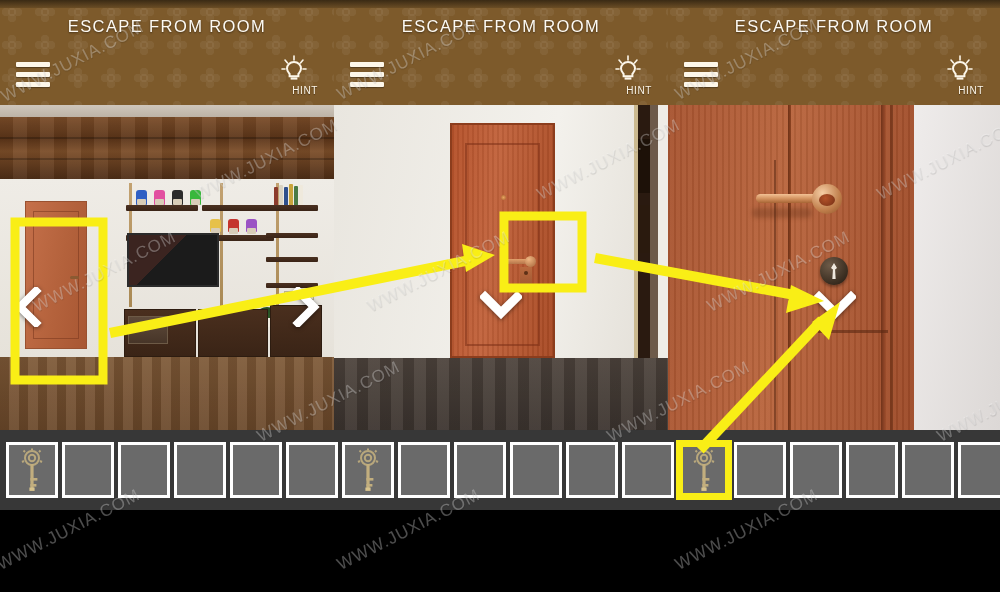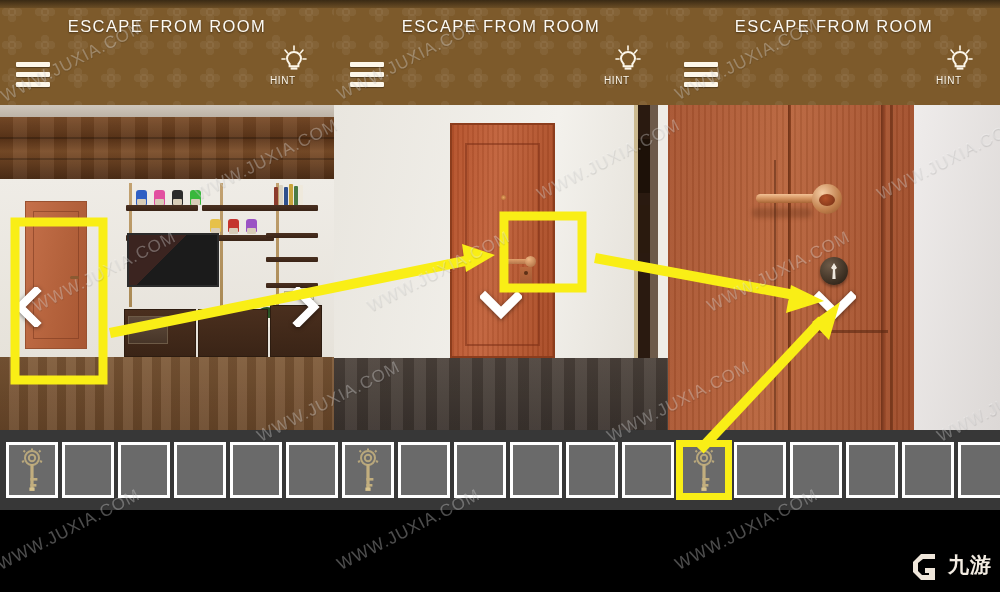--- a/index.html
+++ b/index.html
@@ -43,7 +43,7 @@
               box-shadow:0 1px 1px rgba(0,0,0,.35); }
   .burger i:last-child{ margin-bottom:0; }
 
-  .hint { position:absolute; right:16px; top:45px; width:48px; text-align:left; cursor:pointer; }
+  .hint { position:absolute; right:16px; top:55px; width:48px; text-align:right; cursor:pointer; }
   .hint svg { display:block; margin:0 auto; }
   .hint span { display:block; color:#fdf7ea; font-size:10px; letter-spacing:.6px; margin-top:0px;
                text-shadow:0 1px 1px rgba(0,0,0,.4); }

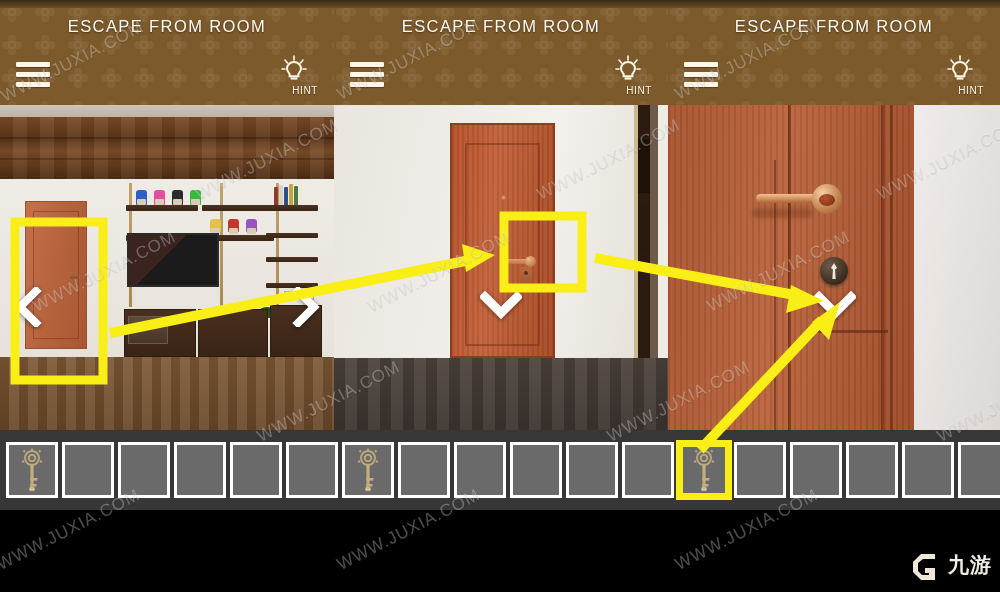--- a/index.html
+++ b/index.html
@@ -469,14 +469,6 @@
     <b style="left:930px; top:392px;">WWW.JUXIA.COM</b>
   </div>
 
-  <div class="brand">
-    <div class="mark">
-      <svg width="34" height="34" viewBox="0 0 34 34">
-        <path d="M26 6 L12 6 L4 14 L4 24 L12 32 L26 32 L26 20 L16 20 L16 25 L20 25 L20 27 L13 27 L9 23 L9 15 L14 11 L26 11 Z" fill="#efe6da"></path>
-      </svg>
-    </div>
-    <div class="cn">九游</div>
-  </div>
 
 </div>
 

